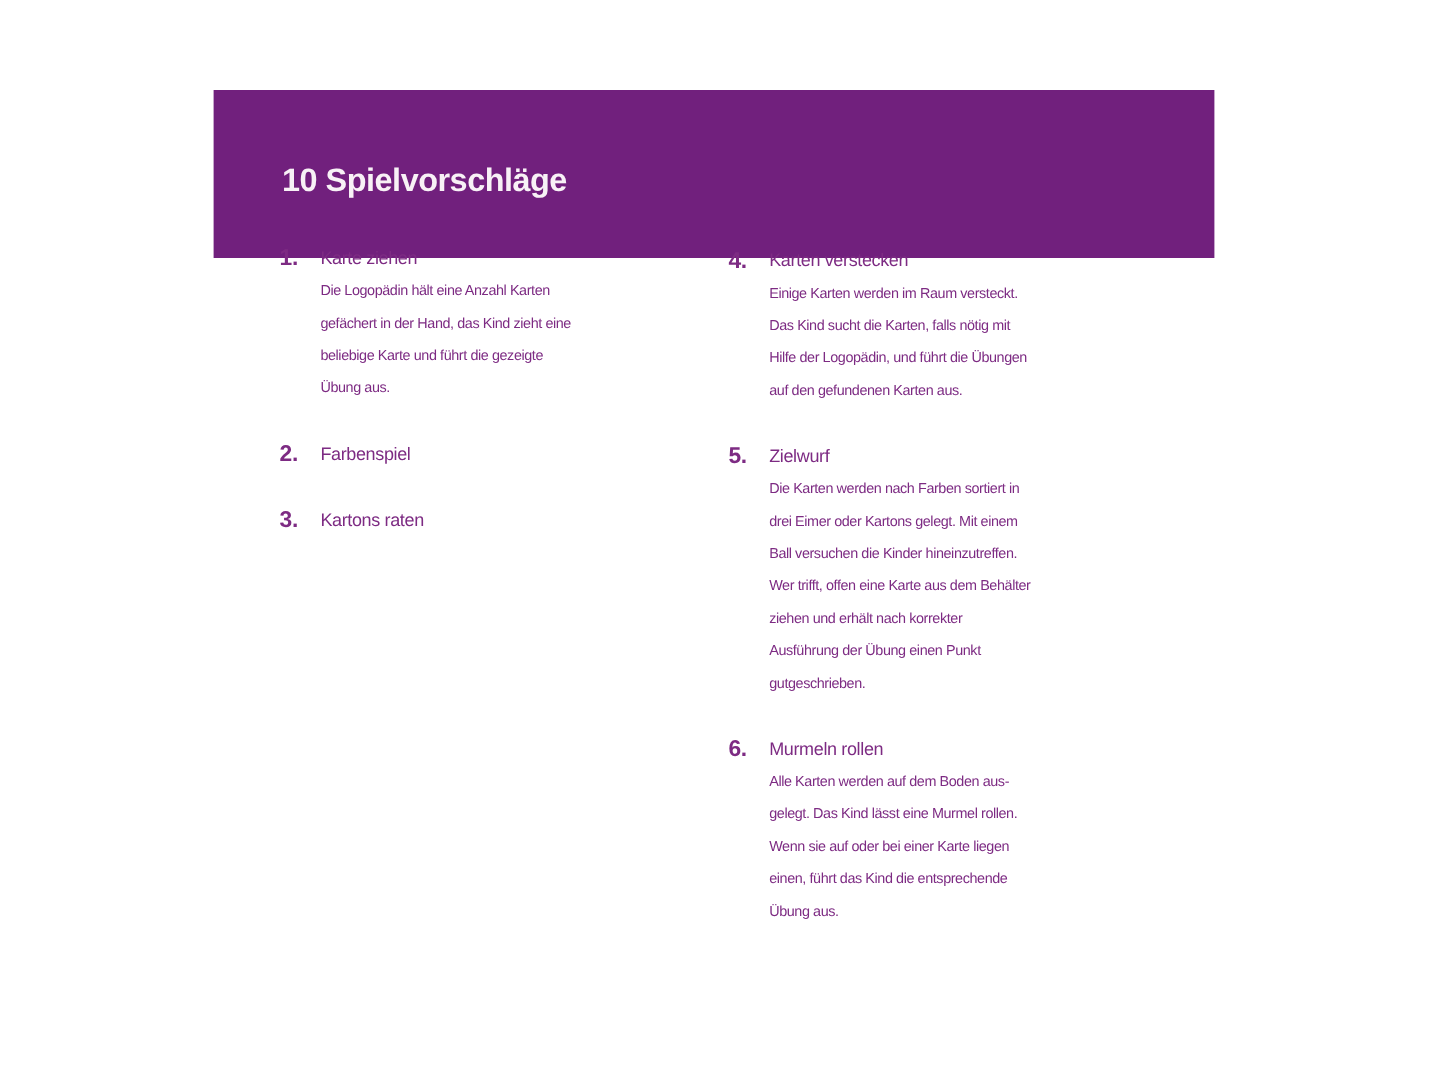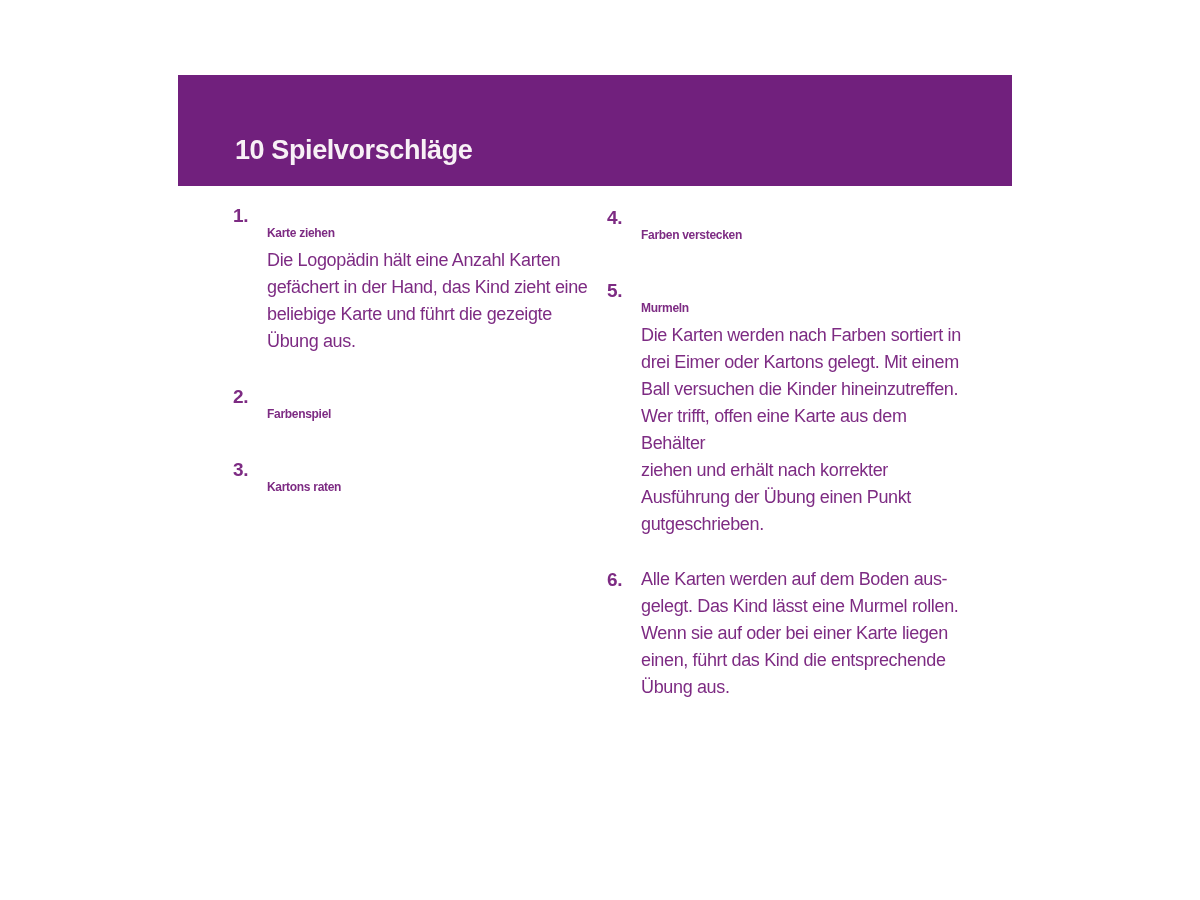--- a/index.html
+++ b/index.html
@@ -24,7 +24,7 @@
     left: 178px;
     top: 75px;
     width: 834px;
-    height: 111px;
+    height: 140px;
     background: var(--accent, #71207d);
     box-sizing: border-box;
     padding: 60px 16px 0 57px;

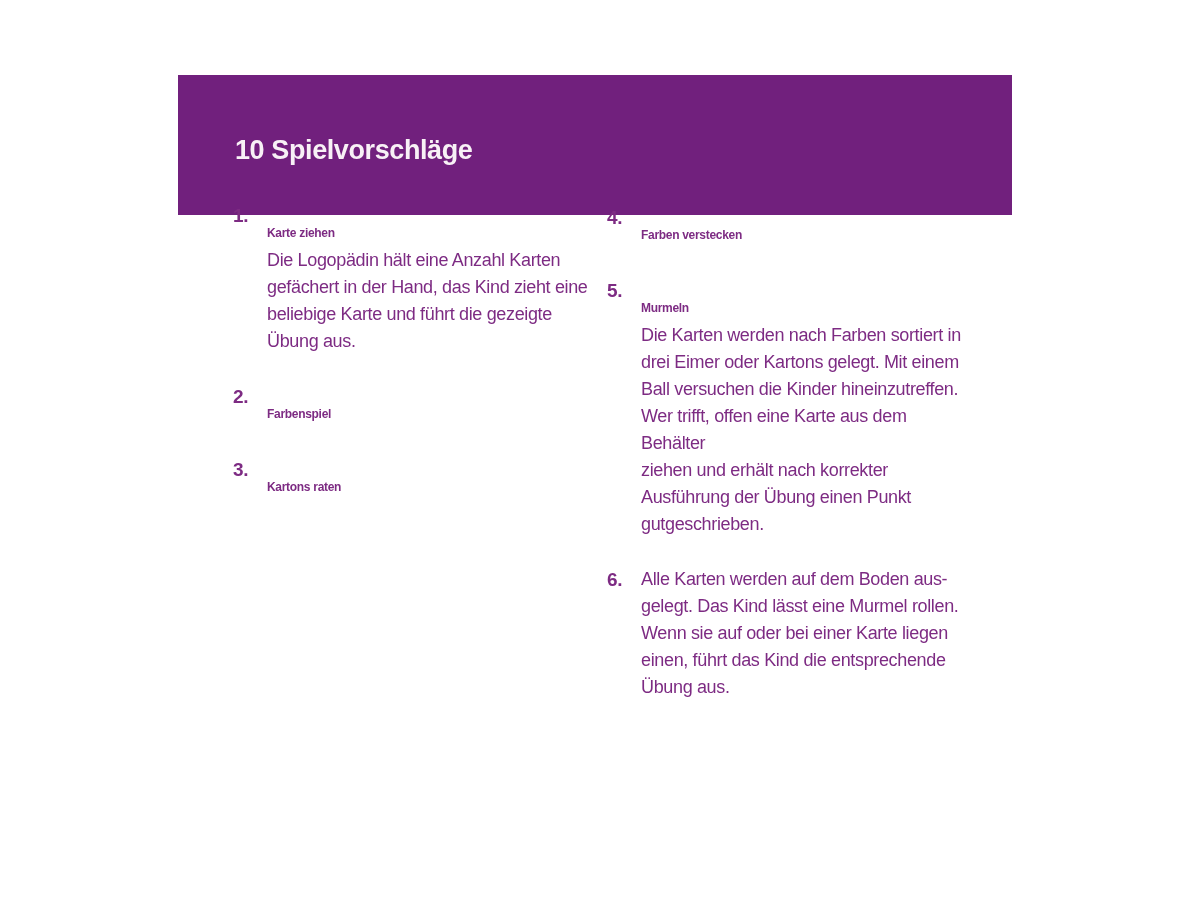--- a/index.html
+++ b/index.html
@@ -57,12 +57,11 @@
   }
   .item-content { min-width: 0; }
   .item-title {
-    font-weight: bold;
-    font-size: 12px;
+    font-weight: normal;
+    font-size: 15px;
     line-height: 27px;
     letter-spacing: -0.3px;
     white-space: nowrap;
-    margin-top: 18px;
   }
   .item-description {
     font-size: 18px;

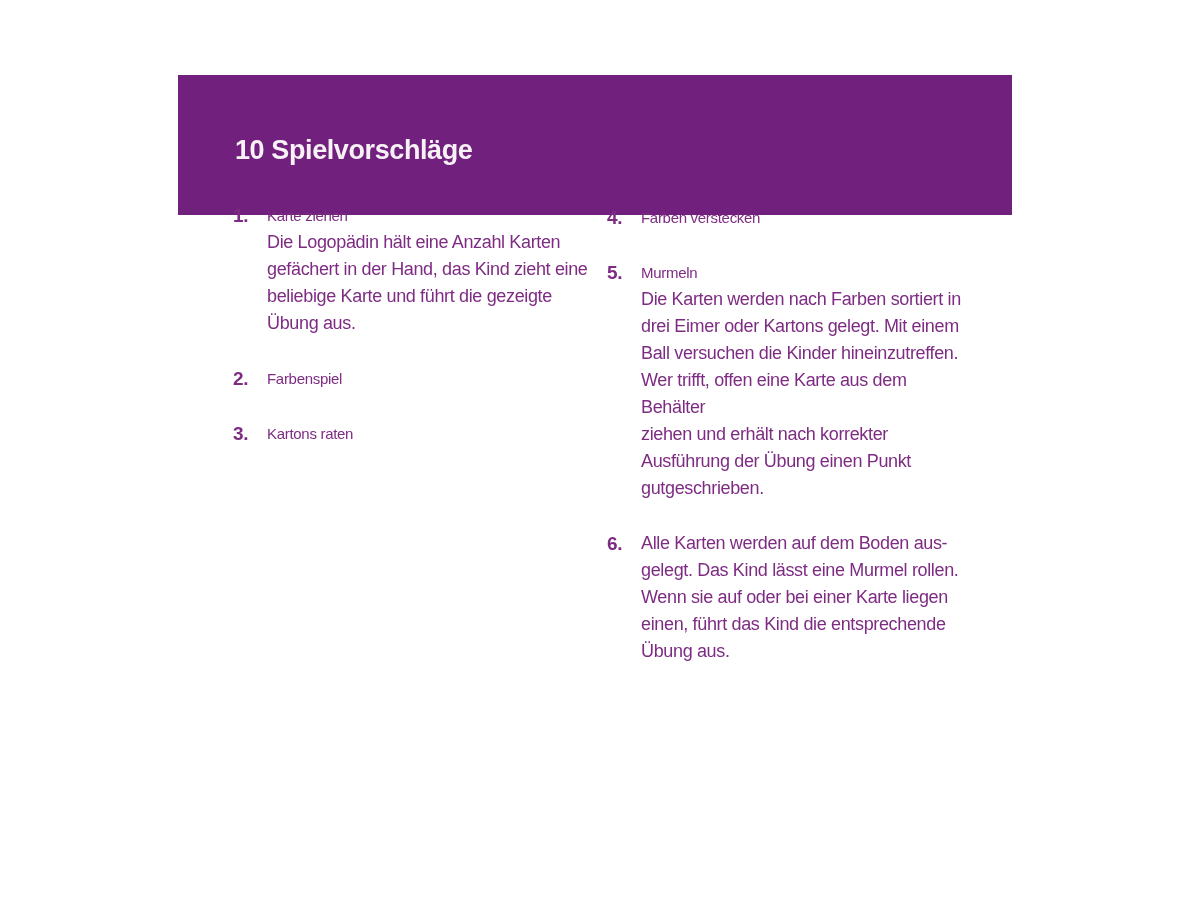--- a/index.html
+++ b/index.html
@@ -113,7 +113,7 @@
     <div class="game-item">
       <div class="item-number">4.</div>
       <div class="item-content">
-        <div class="item-title">Farben verstecken</div>
+        <div class="item-title">Karten verstecken</div>
       </div>
     </div>
 

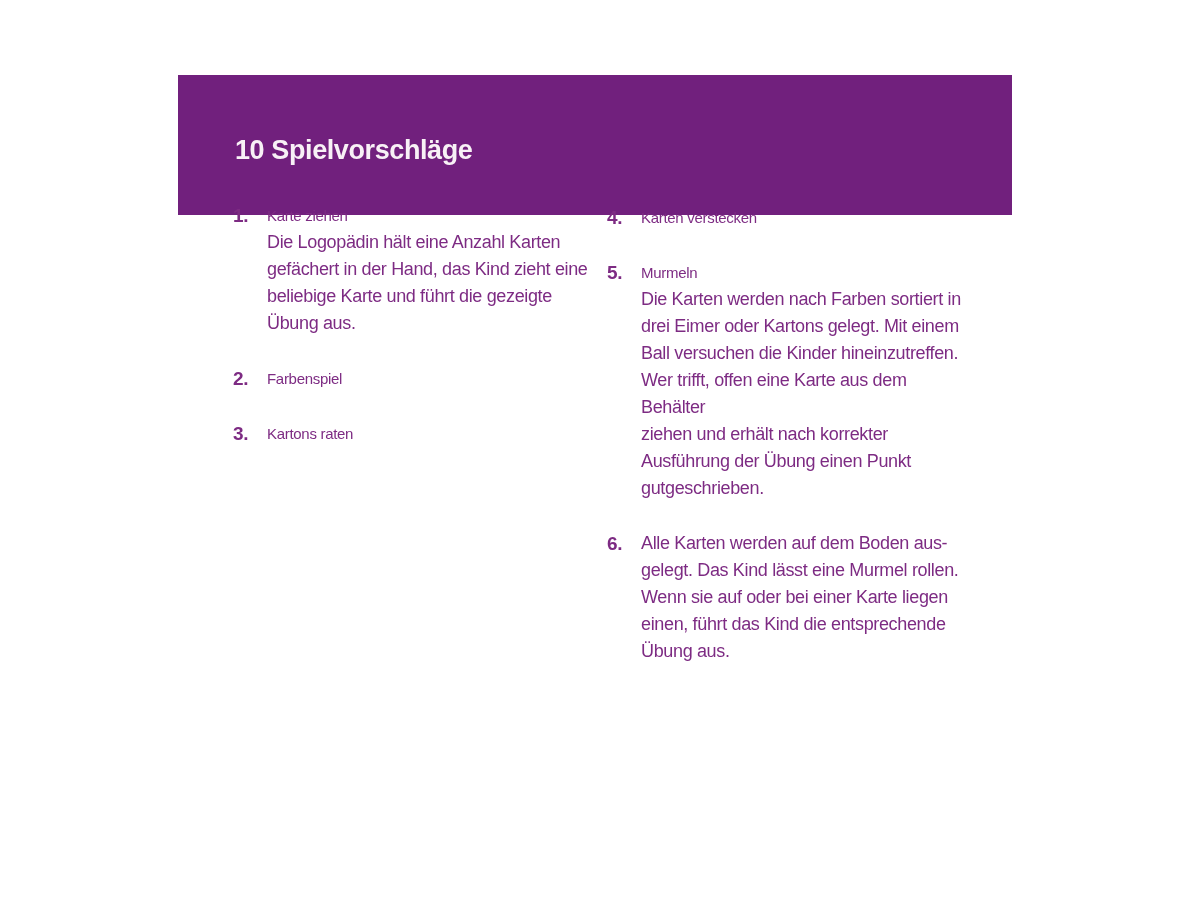--- a/index.html
+++ b/index.html
@@ -64,7 +64,7 @@
     white-space: nowrap;
   }
   .item-description {
-    font-size: 18px;
+    font-size: 12px;
     line-height: 27px;
     letter-spacing: -0.35px;
     white-space: pre-line;

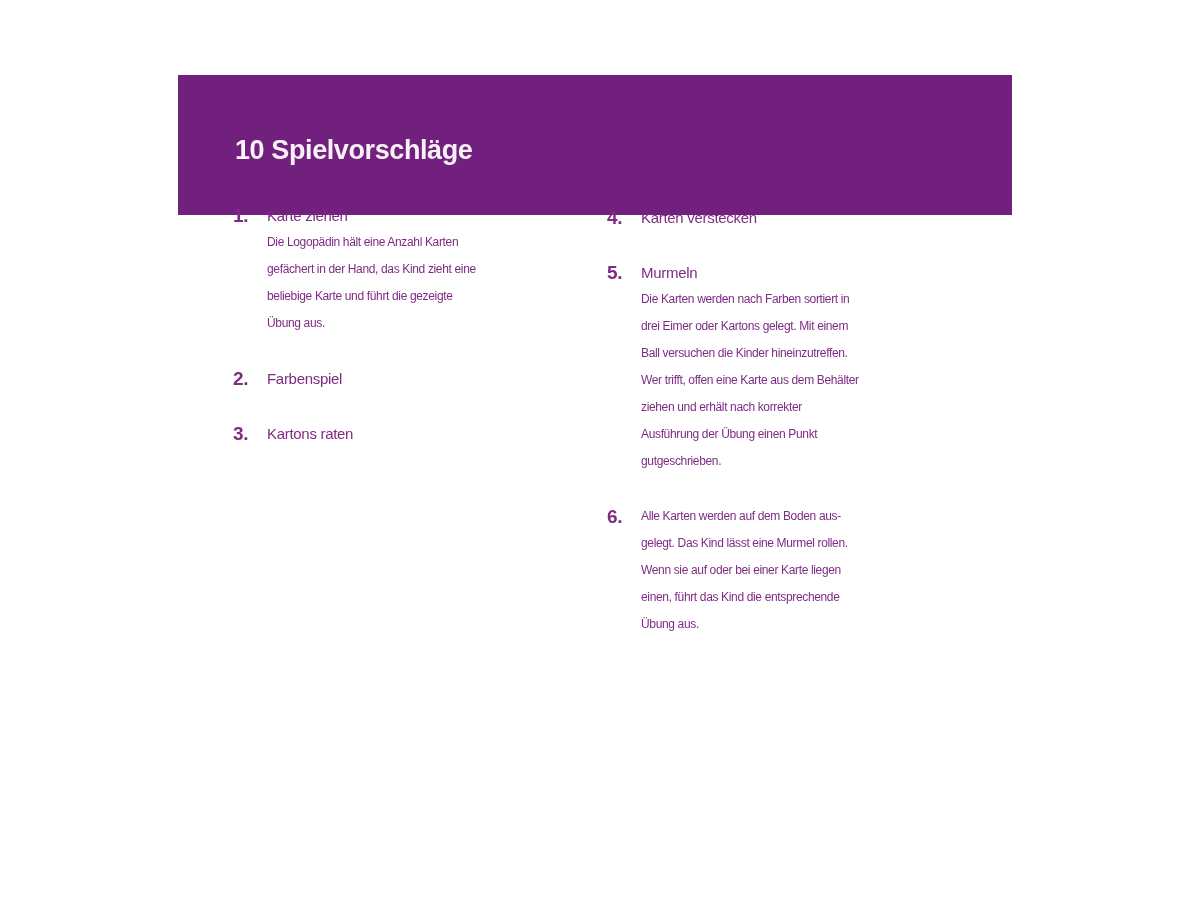--- a/index.html
+++ b/index.html
@@ -114,6 +114,10 @@
       <div class="item-number">4.</div>
       <div class="item-content">
         <div class="item-title">Karten verstecken</div>
+        <div class="item-description">Einige Karten werden im Raum versteckt.
+Das Kind sucht die Karten, falls nötig mit
+Hilfe der Logopädin, und führt die Übungen
+auf den gefundenen Karten aus.</div>
       </div>
     </div>
 

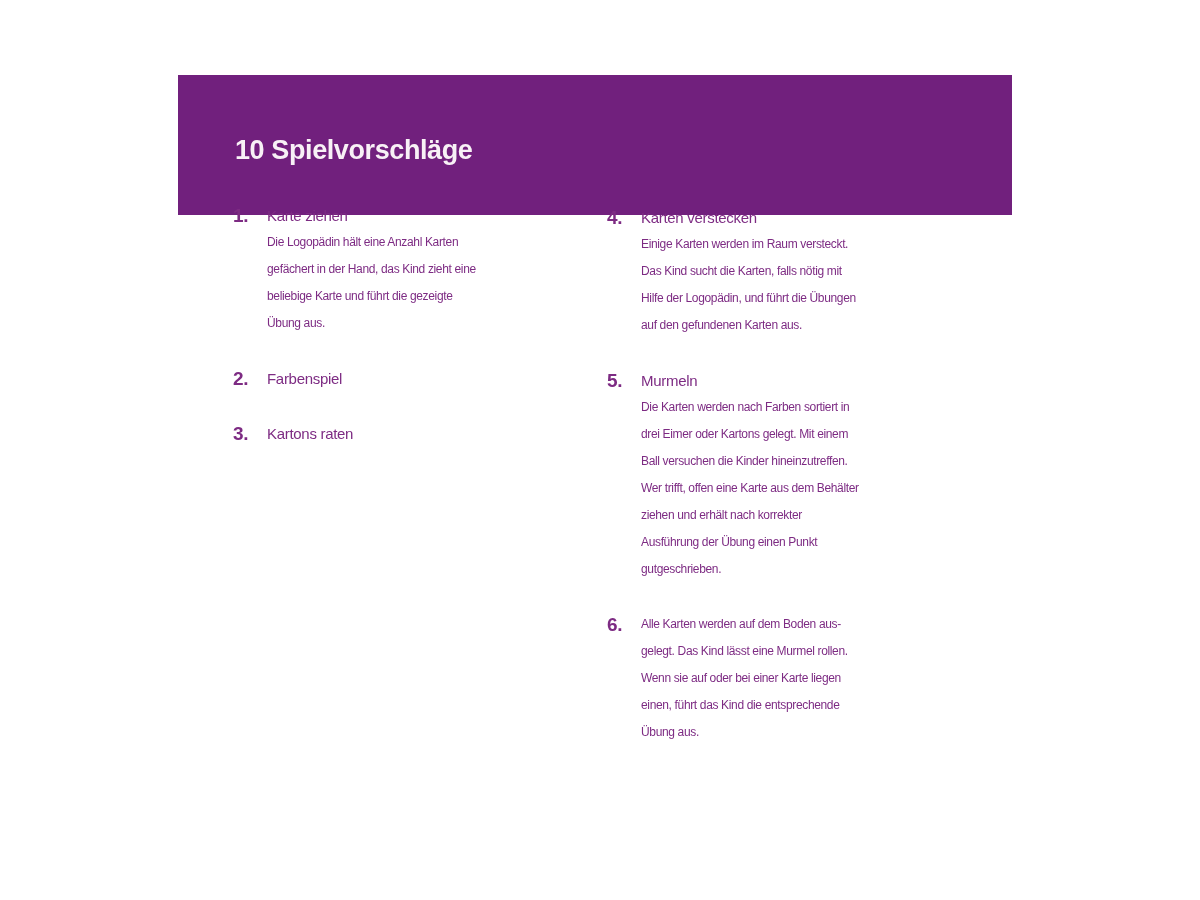--- a/index.html
+++ b/index.html
@@ -124,7 +124,7 @@
     <div class="game-item">
       <div class="item-number">5.</div>
       <div class="item-content">
-        <div class="item-title">Murmeln</div>
+        <div class="item-title">Zielwurf</div>
         <div class="item-description">Die Karten werden nach Farben sortiert in
 drei Eimer oder Kartons gelegt. Mit einem
 Ball versuchen die Kinder hineinzutreffen.

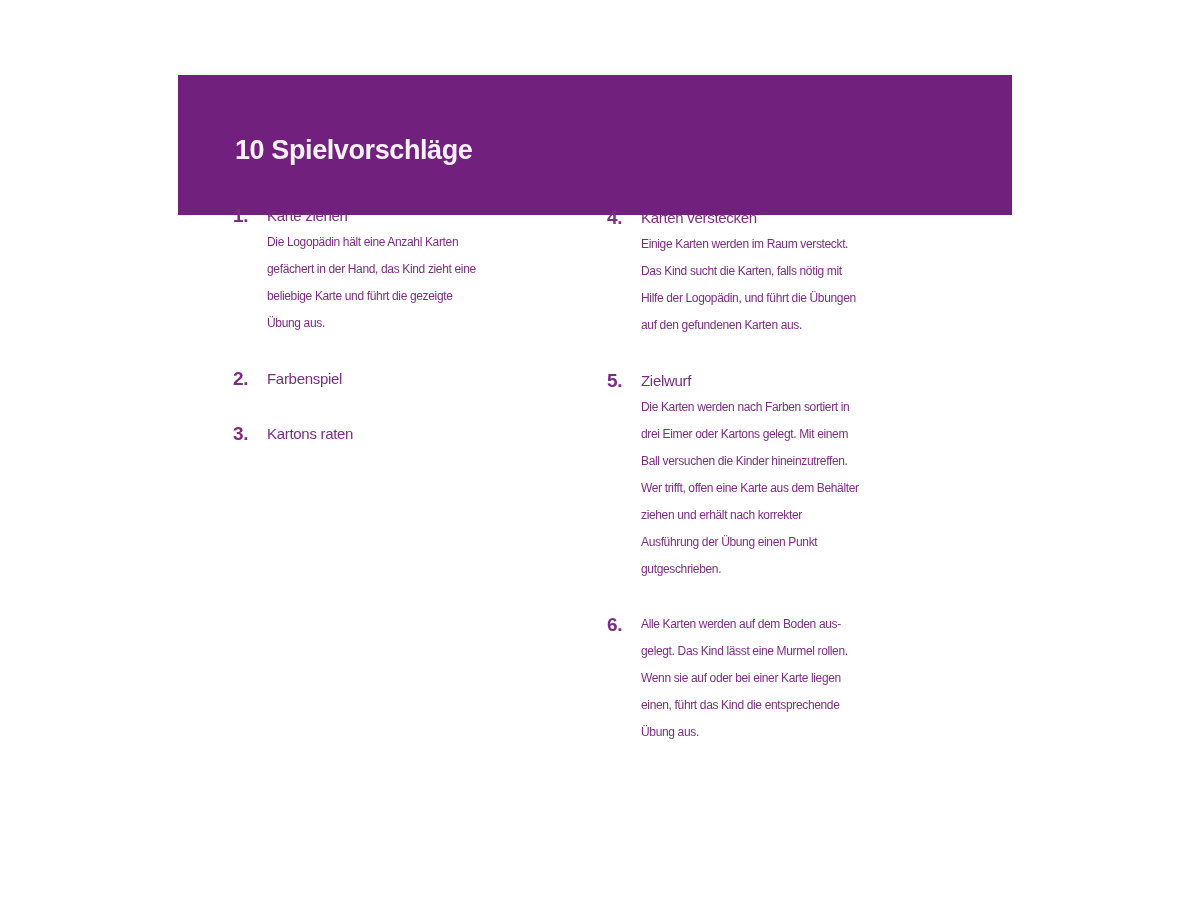--- a/index.html
+++ b/index.html
@@ -138,6 +138,7 @@
     <div class="game-item">
       <div class="item-number">6.</div>
       <div class="item-content">
+        <div class="item-title">Murmeln rollen</div>
         <div class="item-description">Alle Karten werden auf dem Boden aus-
 gelegt. Das Kind lässt eine Murmel rollen.
 Wenn sie auf oder bei einer Karte liegen

